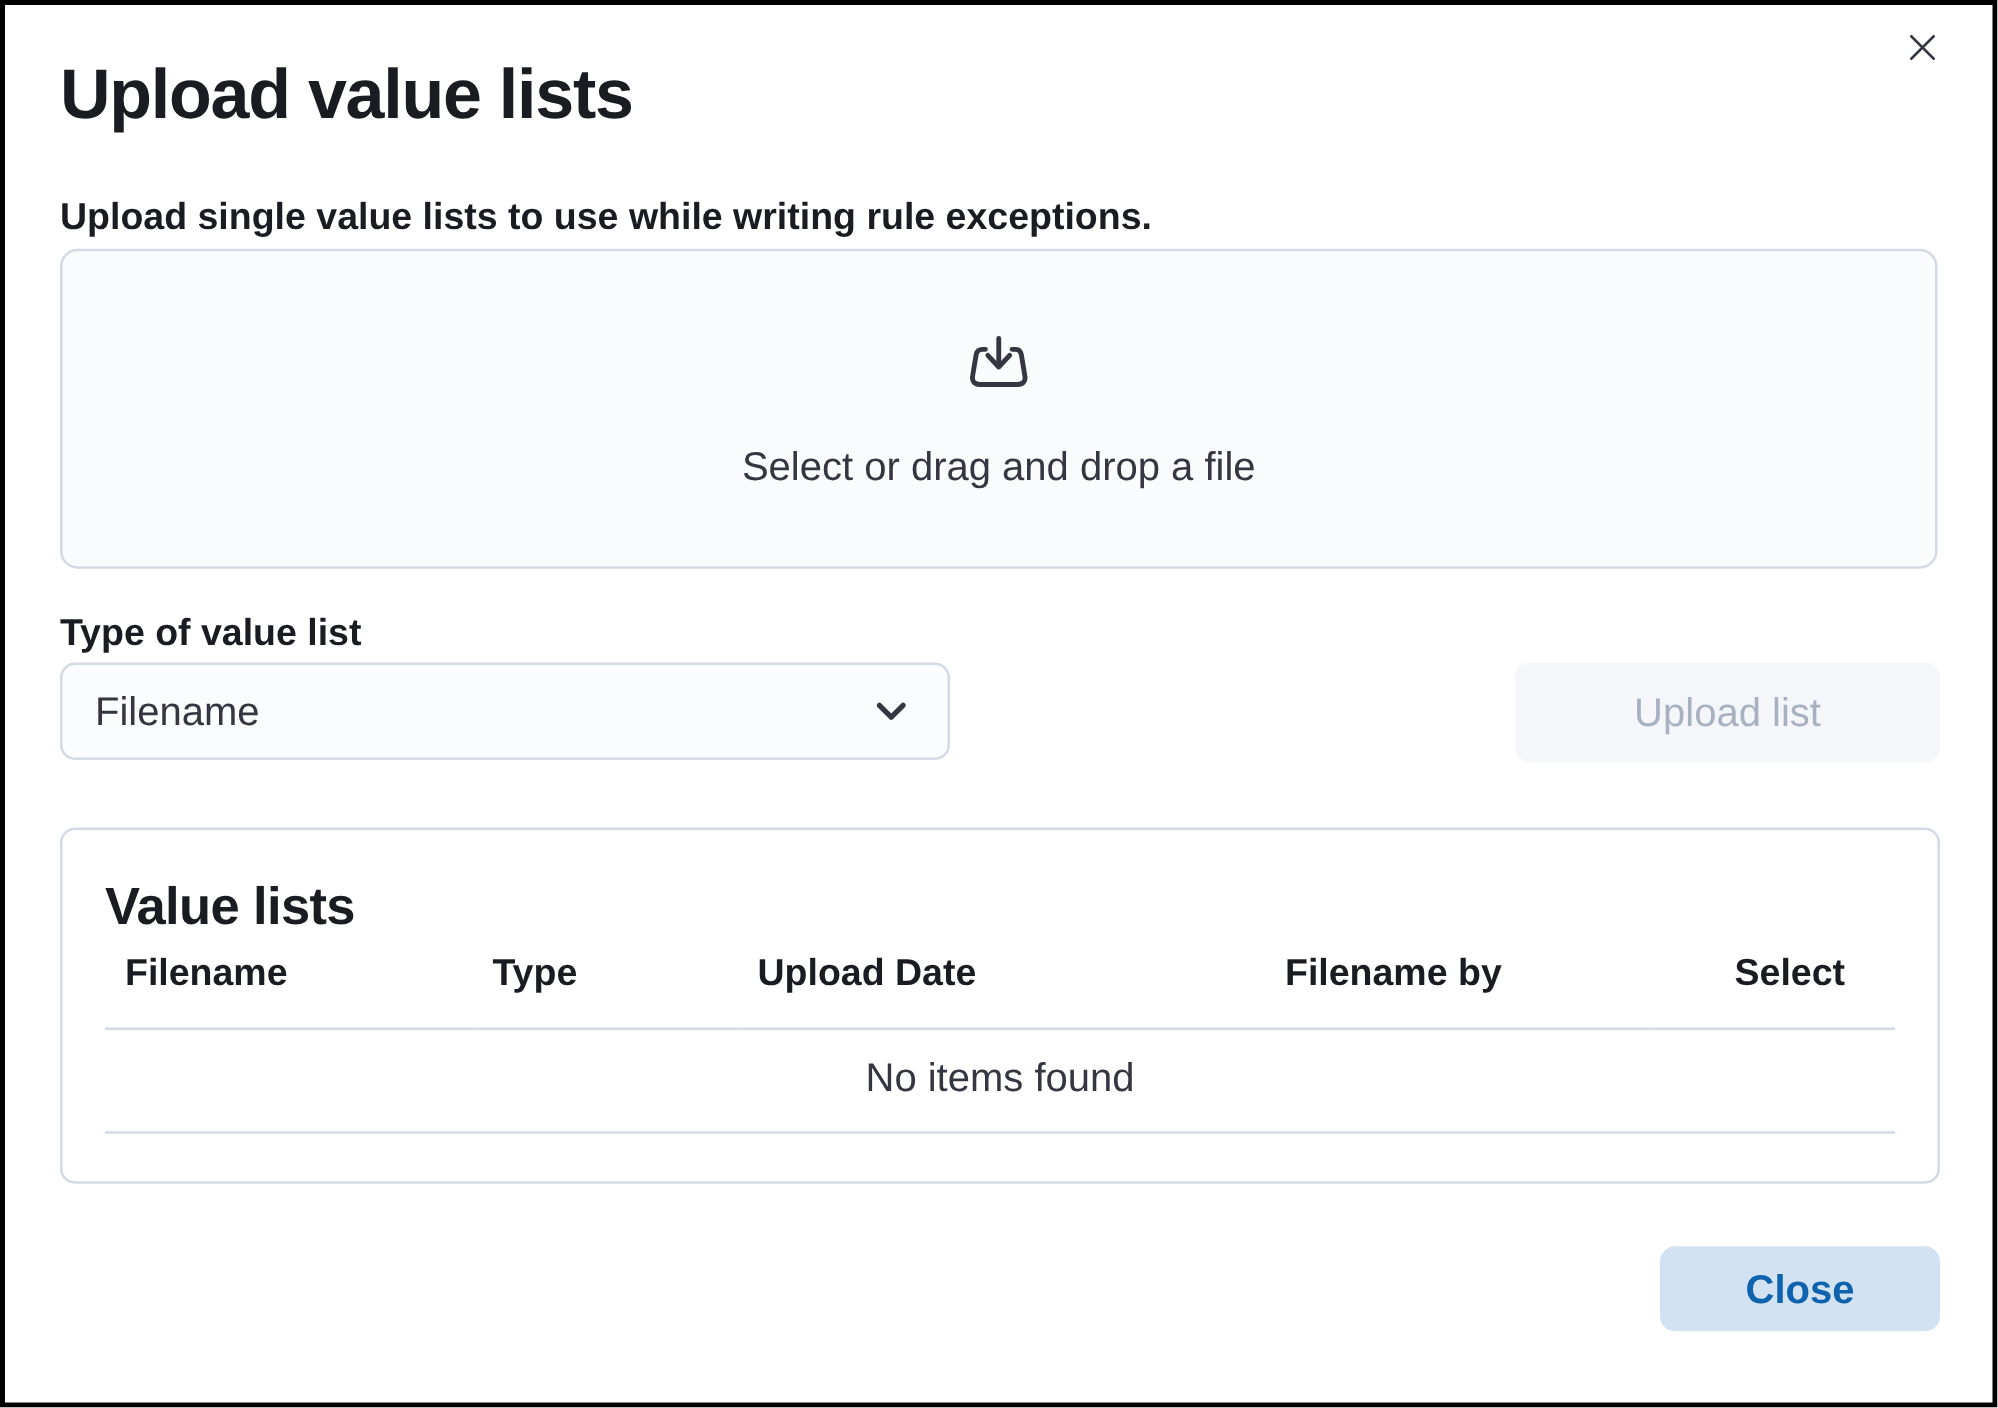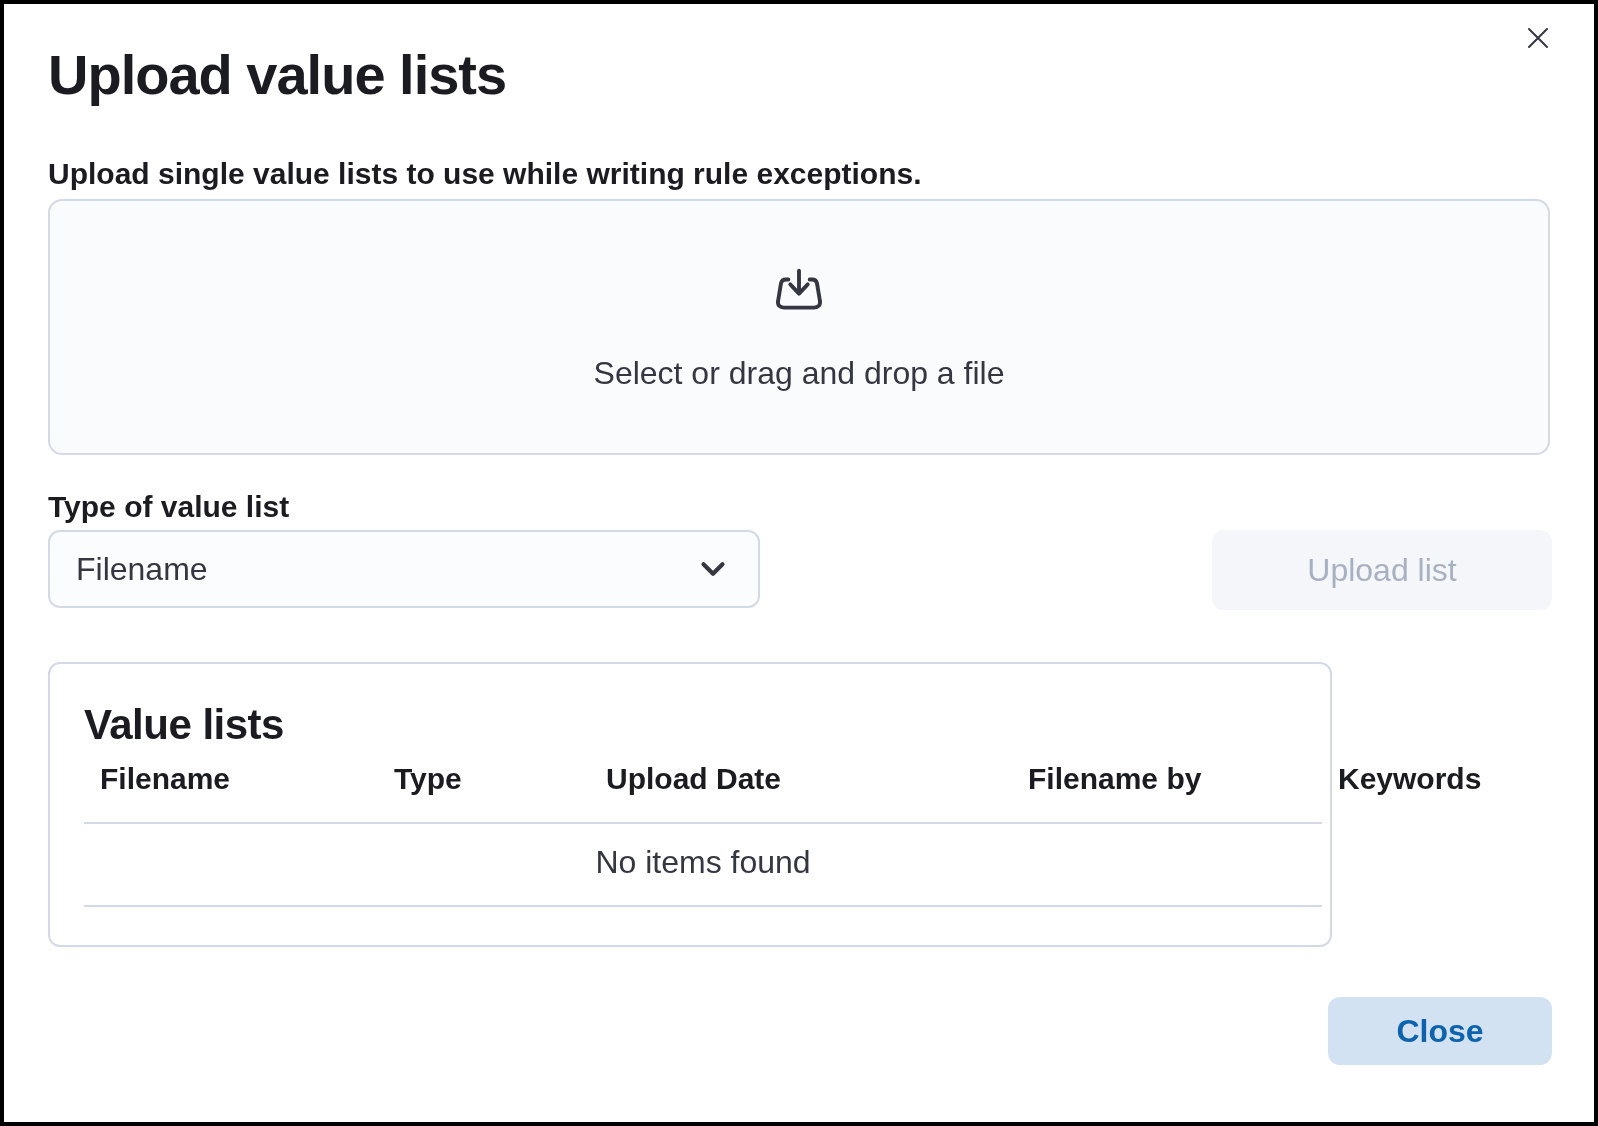--- a/index.html
+++ b/index.html
@@ -121,7 +121,7 @@
     position: absolute;
     left: 44px;
     top: 658px;
-    width: 1284px;
+    width: 1504px;
     height: 285px;
     border: 2px solid var(--border-light, #d3dae6);
     border-radius: 12px;

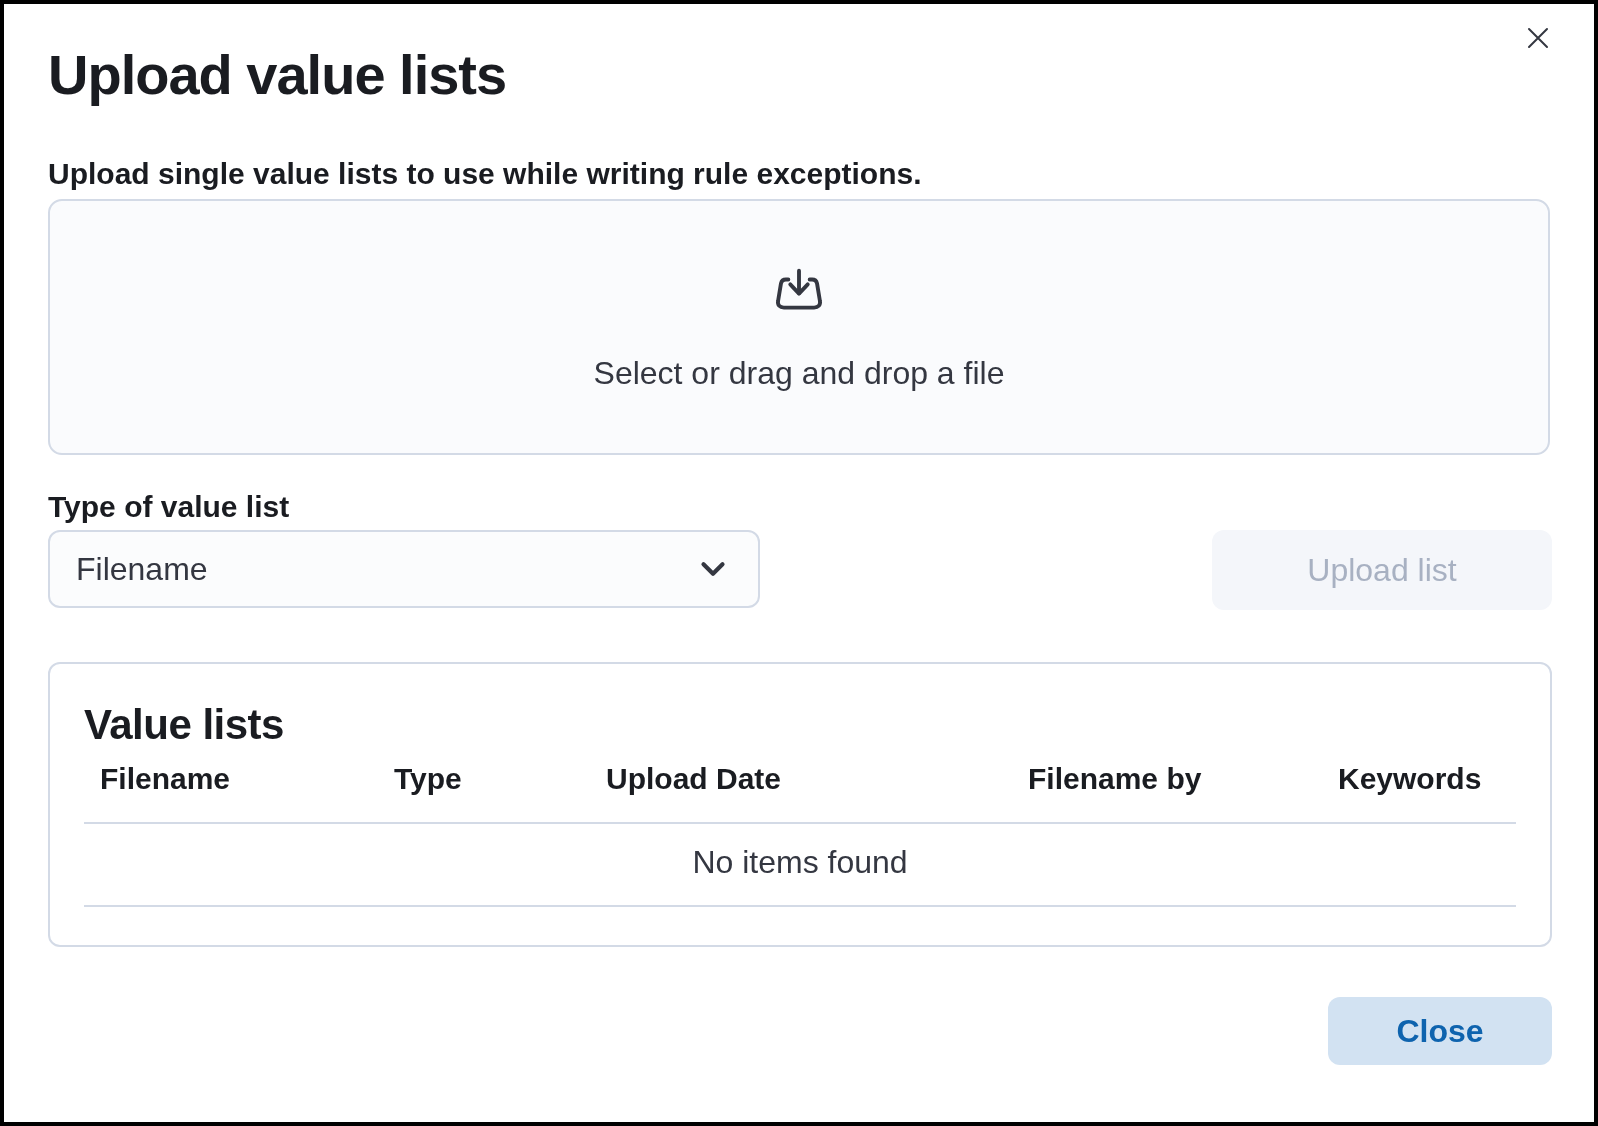--- a/index.html
+++ b/index.html
@@ -241,7 +241,7 @@
             <th>Type</th>
             <th>Upload Date</th>
             <th>Filename by</th>
-            <th class="col-actions">Keywords</th>
+            <th class="col-actions">Select</th>
           </tr>
         </thead>
         <tbody>

